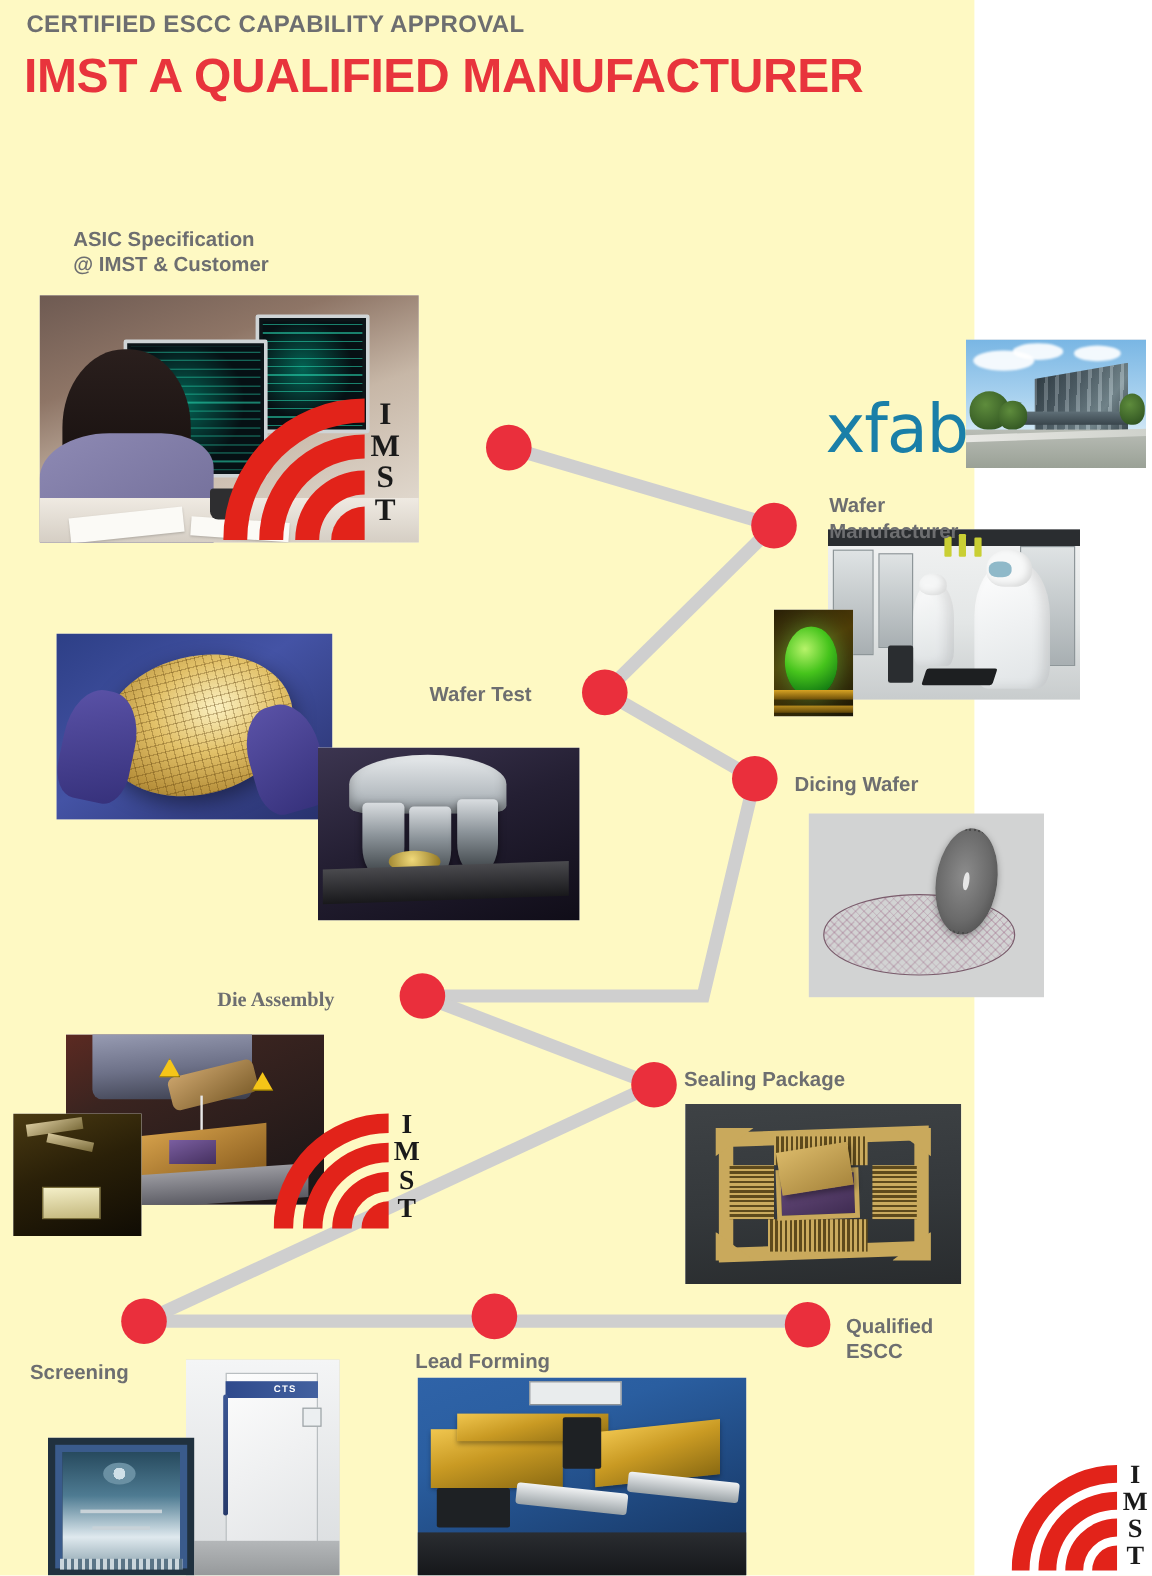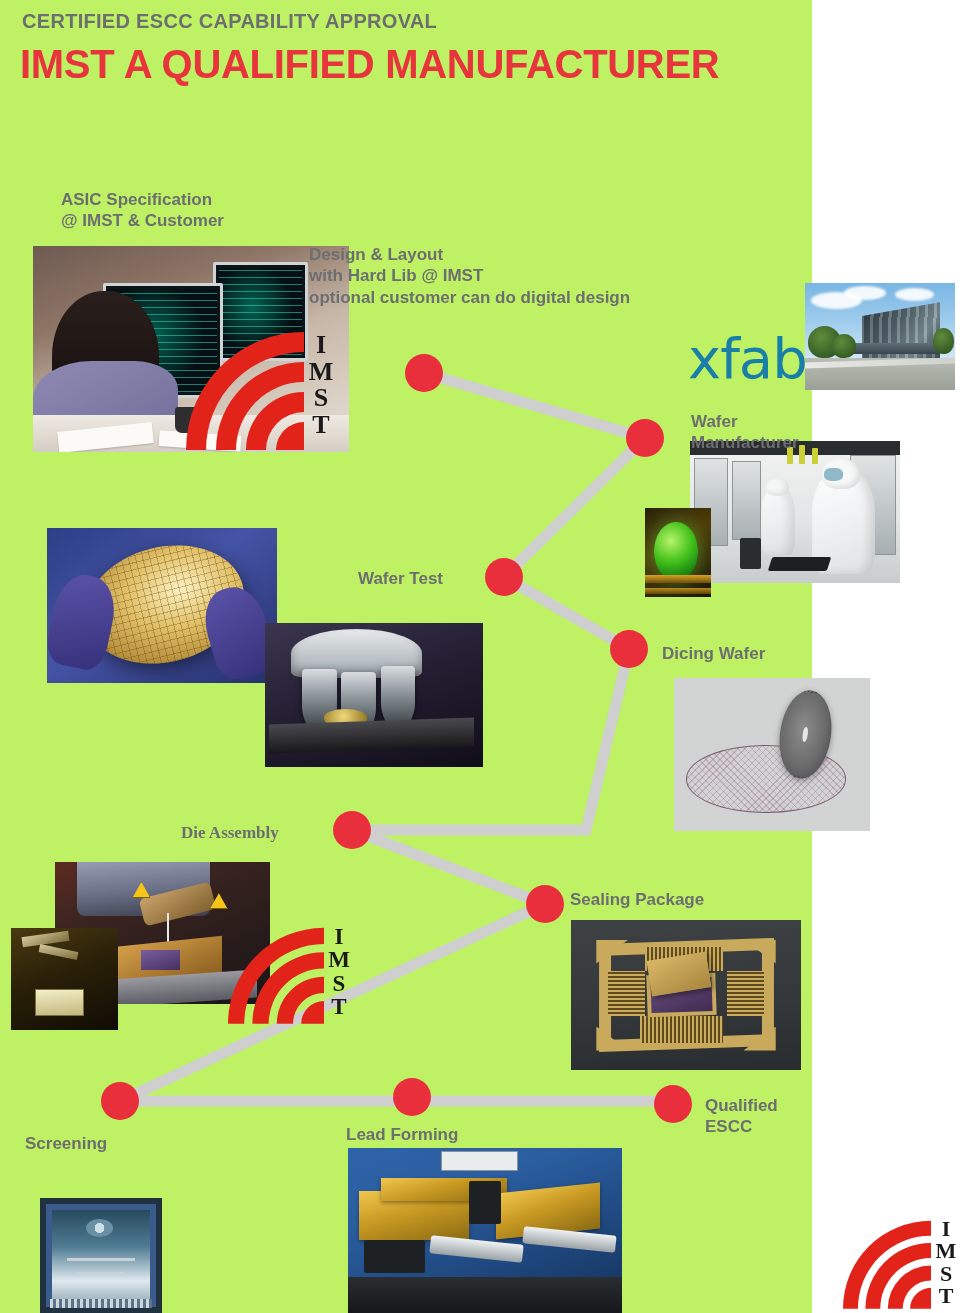--- a/index.html
+++ b/index.html
@@ -10,7 +10,7 @@
     font-family:"Liberation Sans", sans-serif;
     overflow:hidden;
   }
-  #page { position:relative; width:812px; height:1313px; background:#bef264;padding-left:36px; }
+  #page { position:relative; width:812px; height:1313px; background:#fef9c3;padding-left:36px; }
 
   
   .eyebrow {

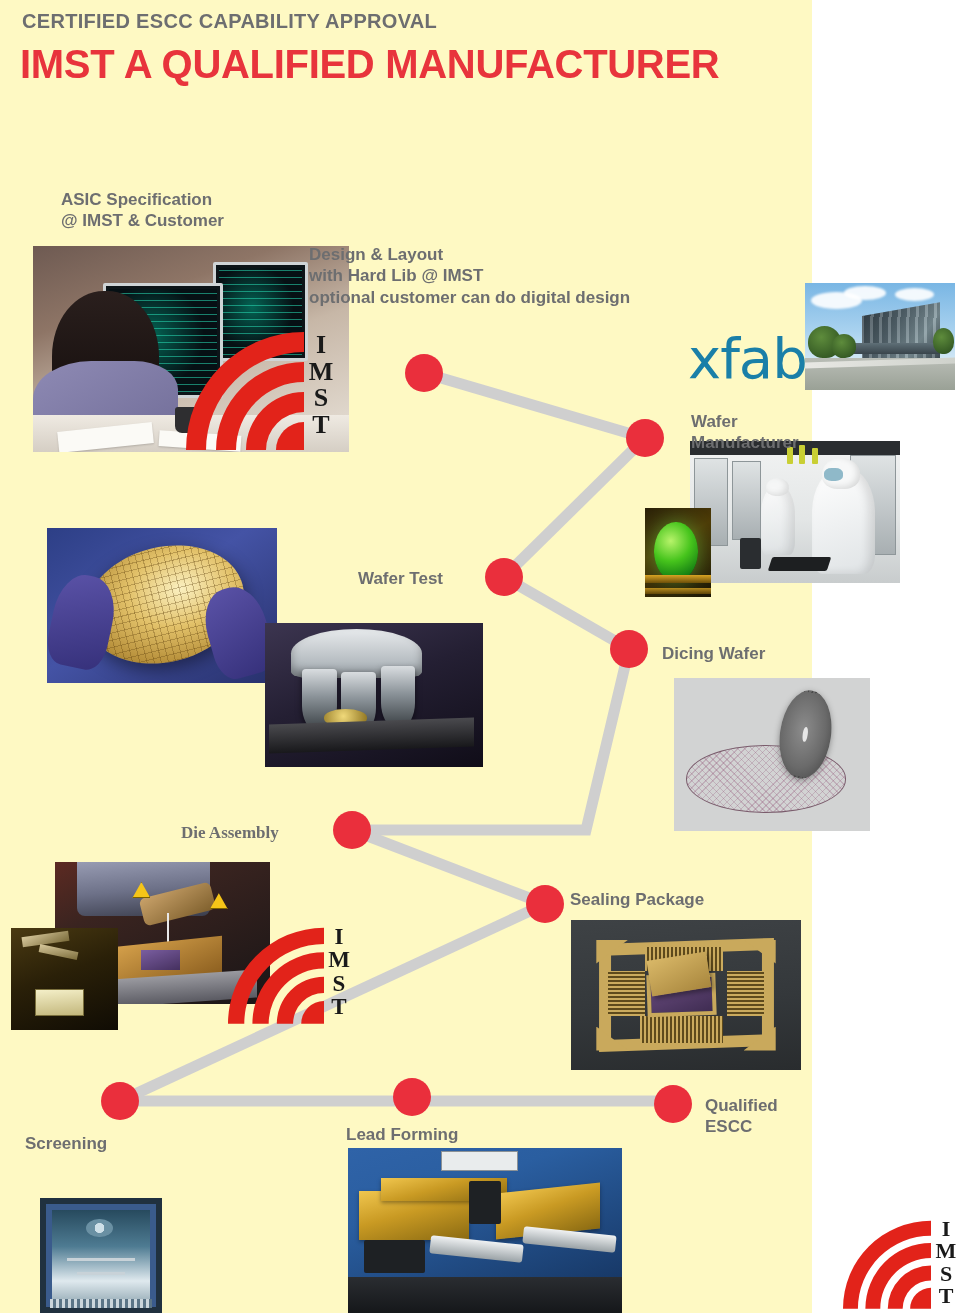--- a/index.html
+++ b/index.html
@@ -494,9 +494,6 @@
   <div class="steplabel" style="left:33px; top:189px;margin-left:28px;">ASIC Specification
 @ IMST &amp; Customer</div>
 
-  <div class="steplabel" style="left:309px; top:244px;">Design &amp; Layout
-with Hard Lib @ IMST
-optional customer can do digital design</div>
 
   <div class="steplabel" style="left:691px; top:411px;">Wafer Manufacturer</div>
 

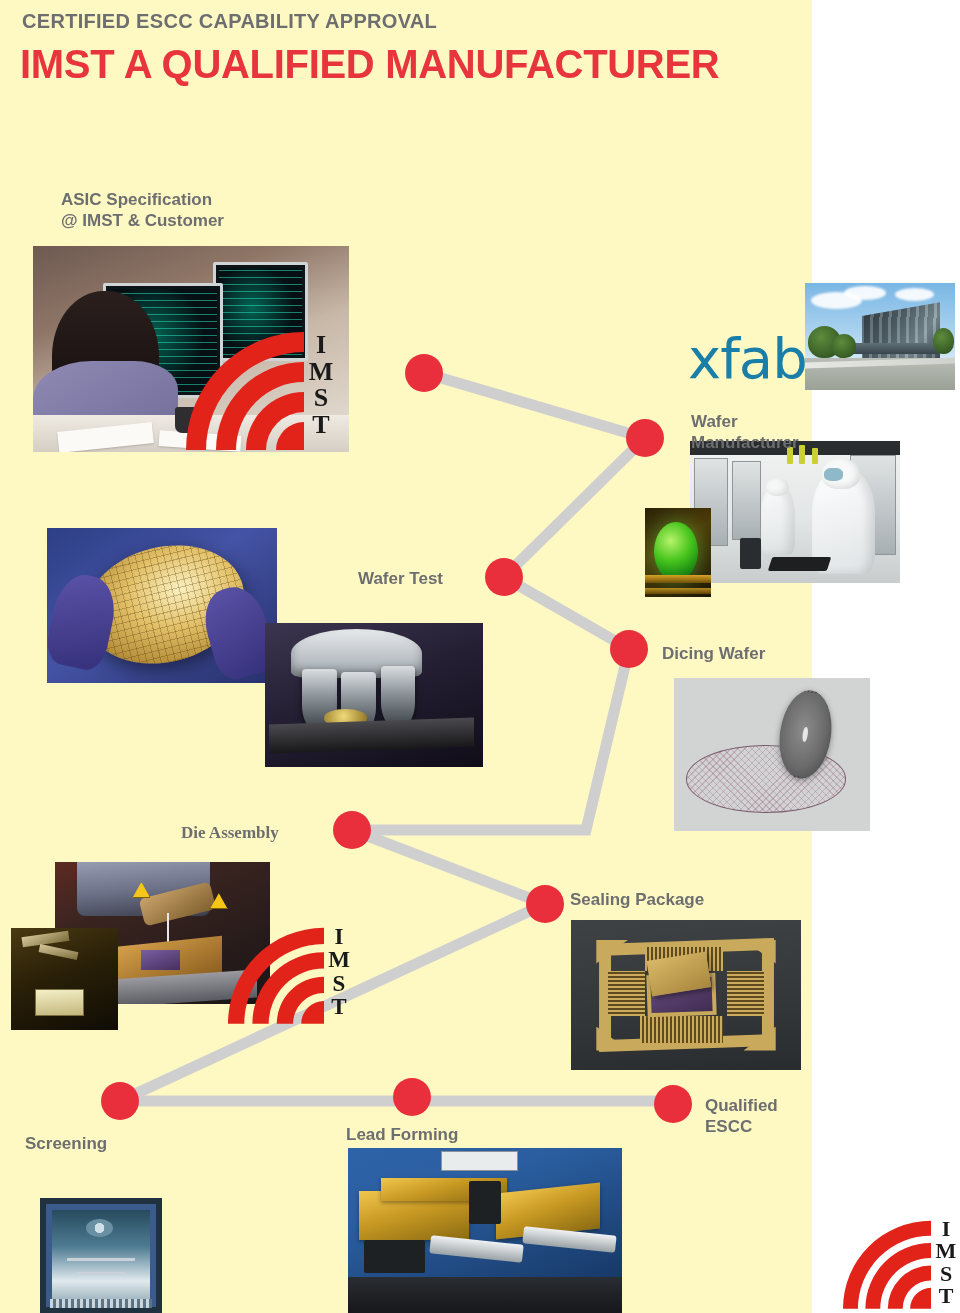--- a/index.html
+++ b/index.html
@@ -430,6 +430,17 @@
     </div>
   </div>
 
+  <div class="photo" style="left:155px; top:1133px; width:128px; height:180px;">
+    <div class="inner">
+      <div class="sch-bg"></div>
+      <div class="sch-body"></div>
+      <div class="sch-band"></div>
+      <div class="sch-cts">CTS</div>
+      <div class="sch-handle"></div>
+      <div class="sch-floor"></div>
+      <div style="position:absolute; left:76%; top:22%; width:12%; height:9%; background:#eceff1; border:1px solid #9aa0a4;"></div>
+    </div>
+  </div>
 
   <div class="photo" style="left:40px; top:1198px; width:122px; height:115px;">
     <div class="inner">

